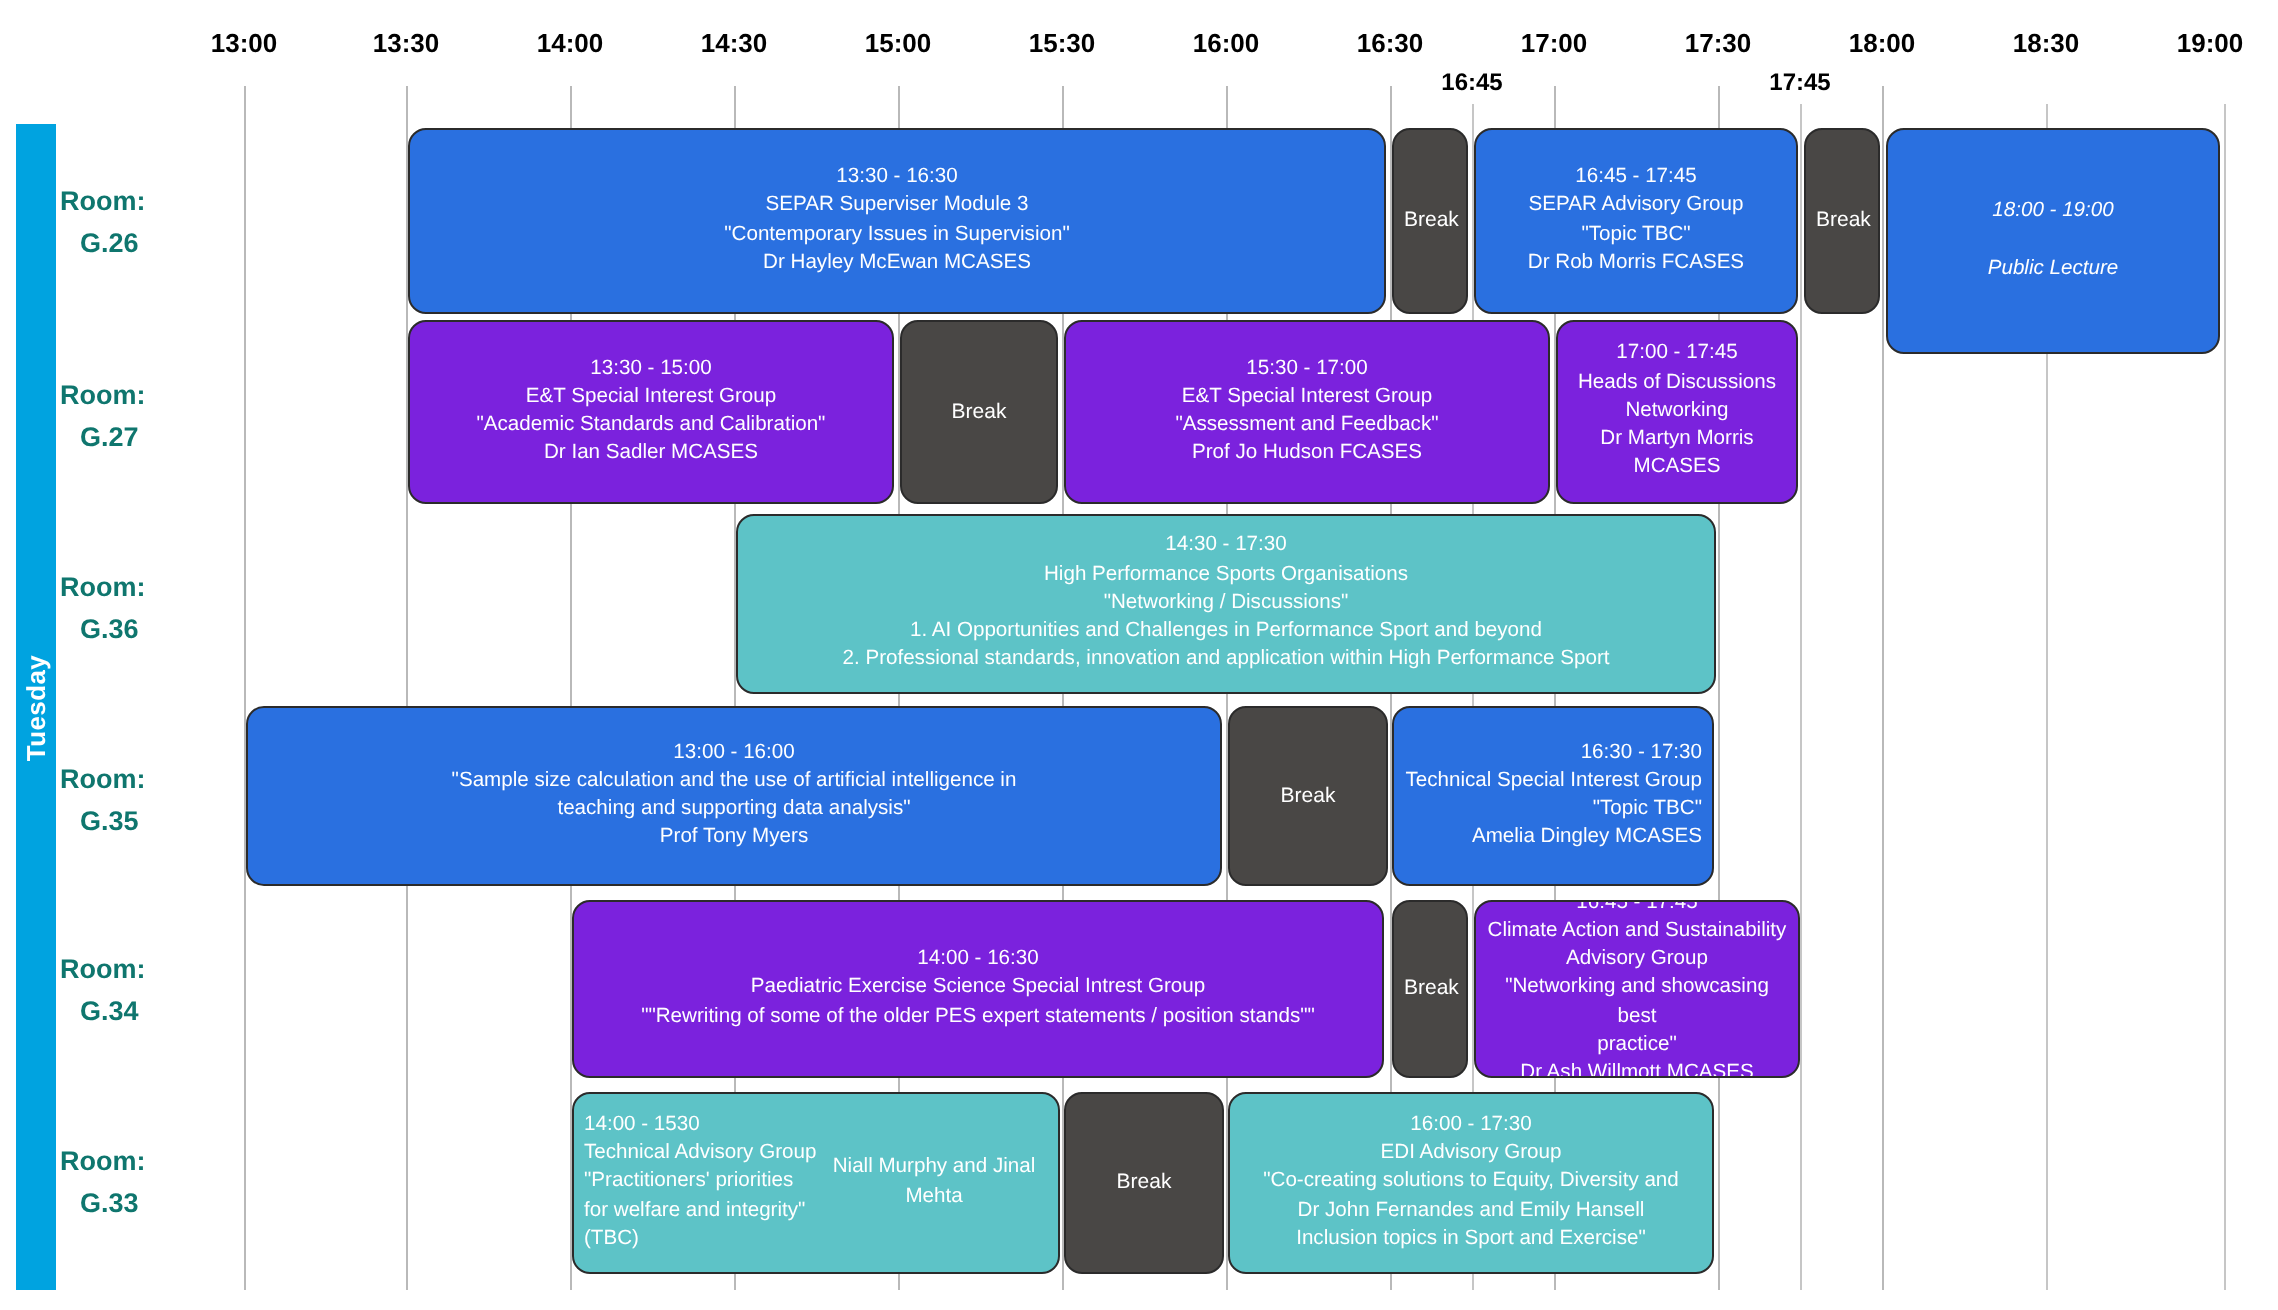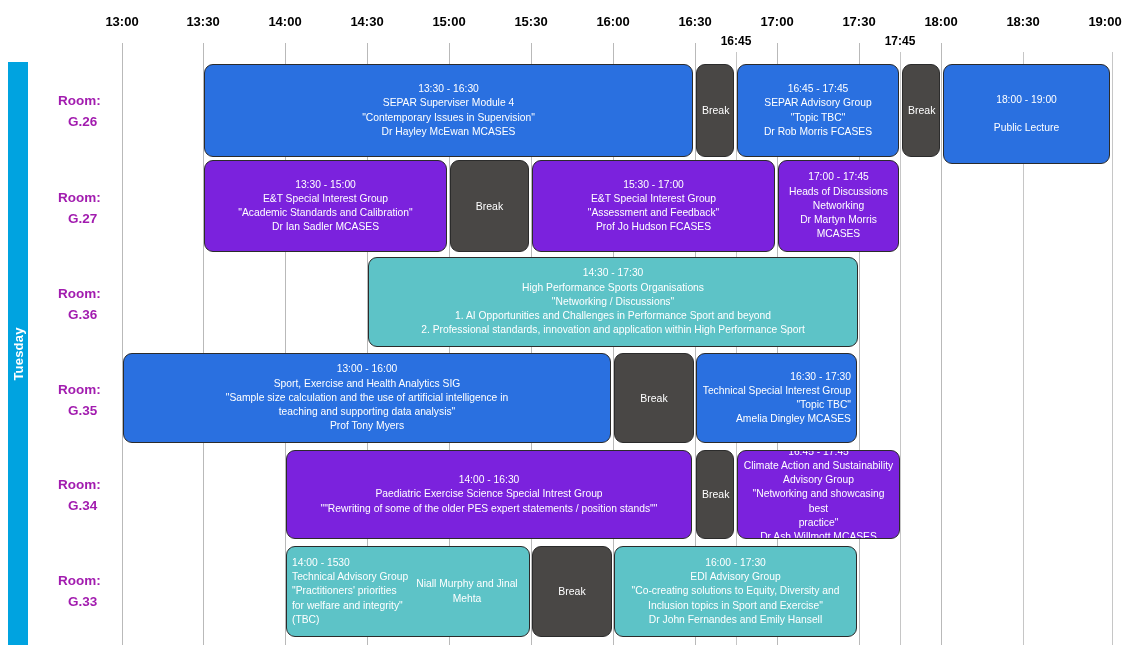--- a/index.html
+++ b/index.html
@@ -55,9 +55,9 @@
   
   .room-label {
     position: absolute;
-    left: 58px;
+    left: 30px;
     width: 66px;
-    color: #a21caf;
+    color: #0f766e;
     font-size: 13.5px;
     font-weight: bold;
     line-height: 21px;

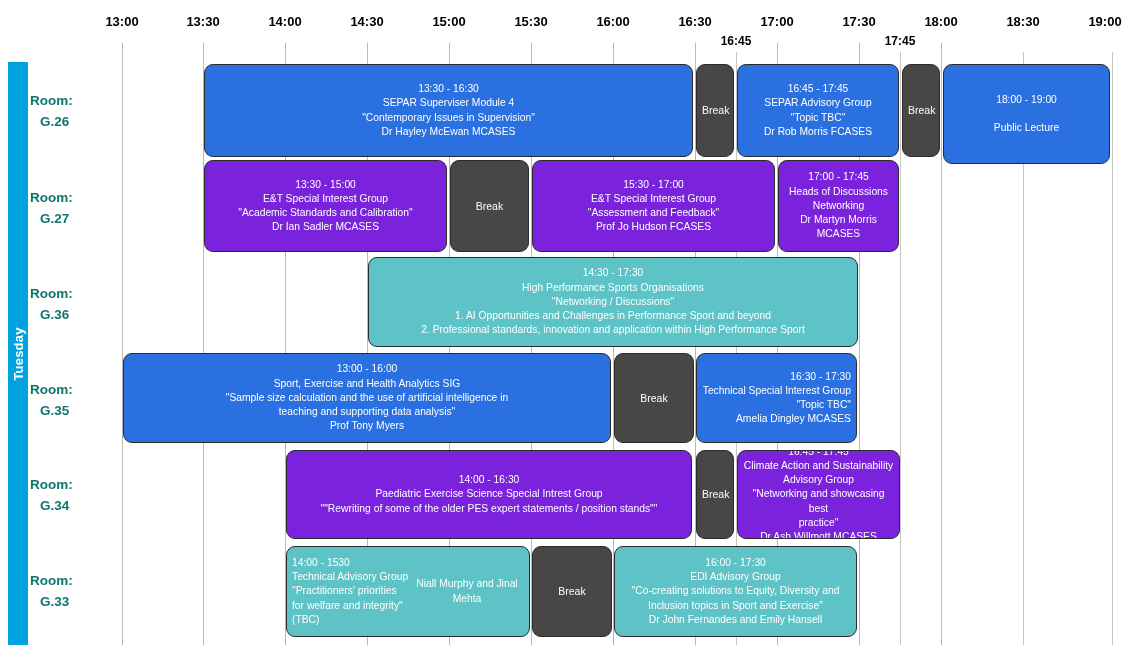--- a/index.html
+++ b/index.html
@@ -163,7 +163,7 @@
   <div class="block blk-blue" style="left:204px; top:64px; width:489px; height:93px;">
     <div class="lines">
       <div>13:30 - 16:30</div>
-      <div>SEPAR Superviser Module 4</div>
+      <div>SEPAR Superviser Module 3</div>
       <div>"Contemporary Issues in Supervision"</div>
       <div>Dr Hayley McEwan MCASES</div>
     </div>

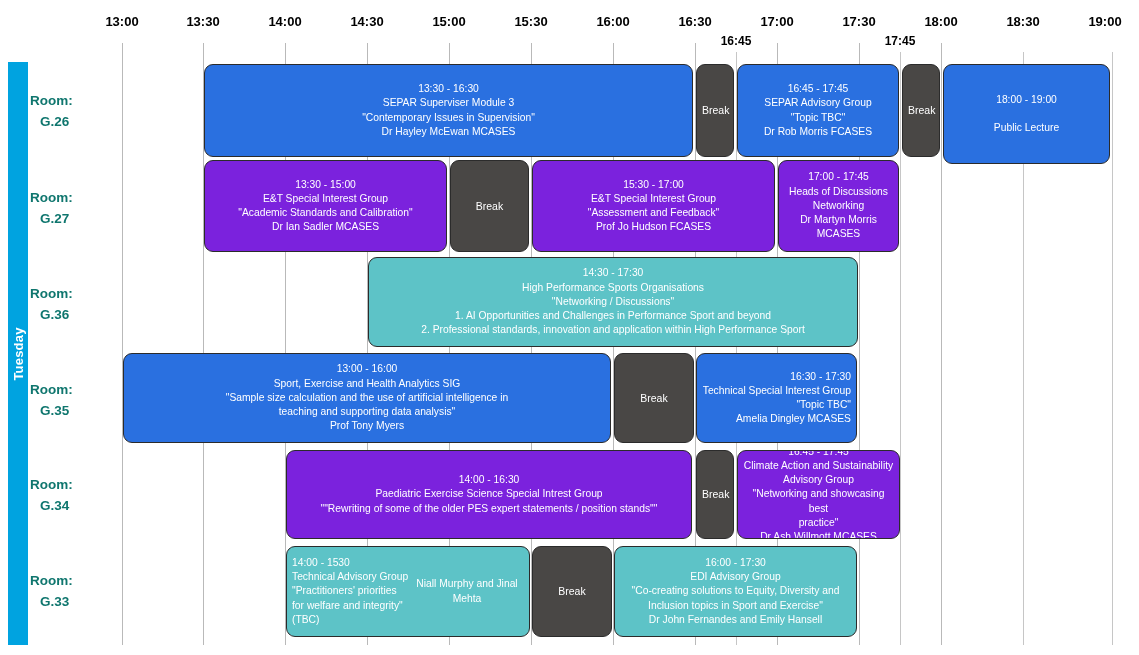--- a/index.html
+++ b/index.html
@@ -186,7 +186,7 @@
         <div>Break</div>
       </div>
   </div>
-  <div class="block blk-blue" style="left:943px; top:64px; width:167px; height:100px;">
+  <div class="block blk-blue" style="left:943px; top:64px; width:167px; height:113px;font-style:italic;">
     <div class="lines">
       <div>18:00 - 19:00</div>
       <div style="height:14px"></div>

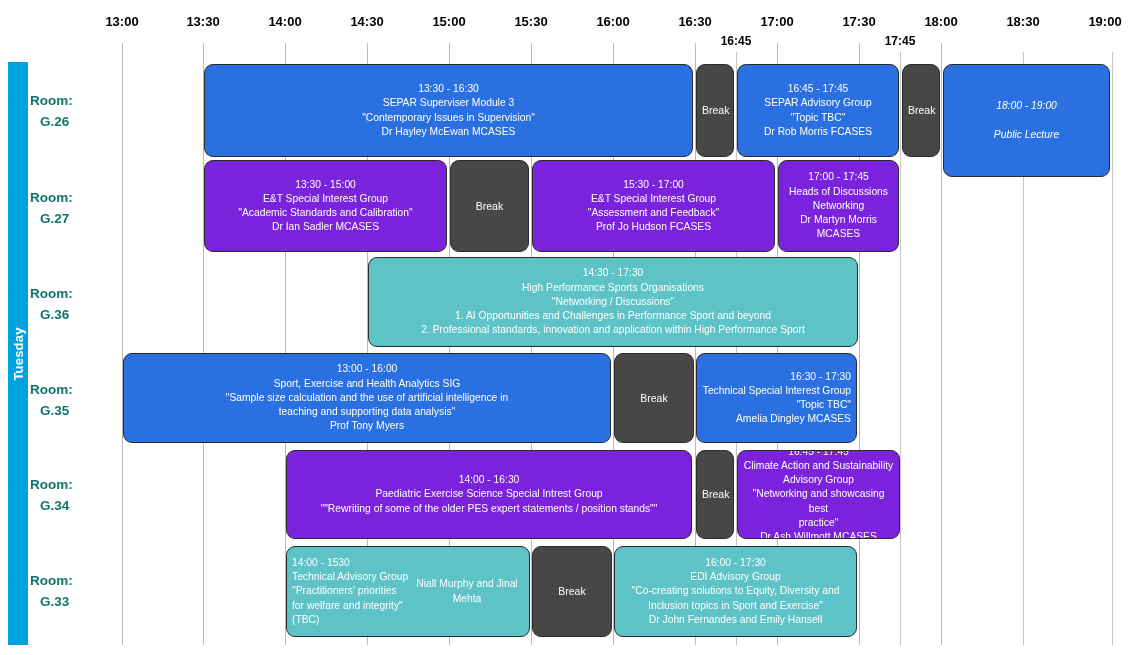--- a/index.html
+++ b/index.html
@@ -237,7 +237,6 @@
   <div class="block blk-blue" style="left:123px; top:353px; width:488px; height:90px;text-align:center;">
     <div class="lines">
       <div>13:00 - 16:00</div>
-      <div>Sport, Exercise and Health Analytics SIG</div>
       <div>"Sample size calculation and the use of artificial intelligence in</div>
       <div>teaching and supporting data analysis"</div>
       <div>Prof Tony Myers</div>

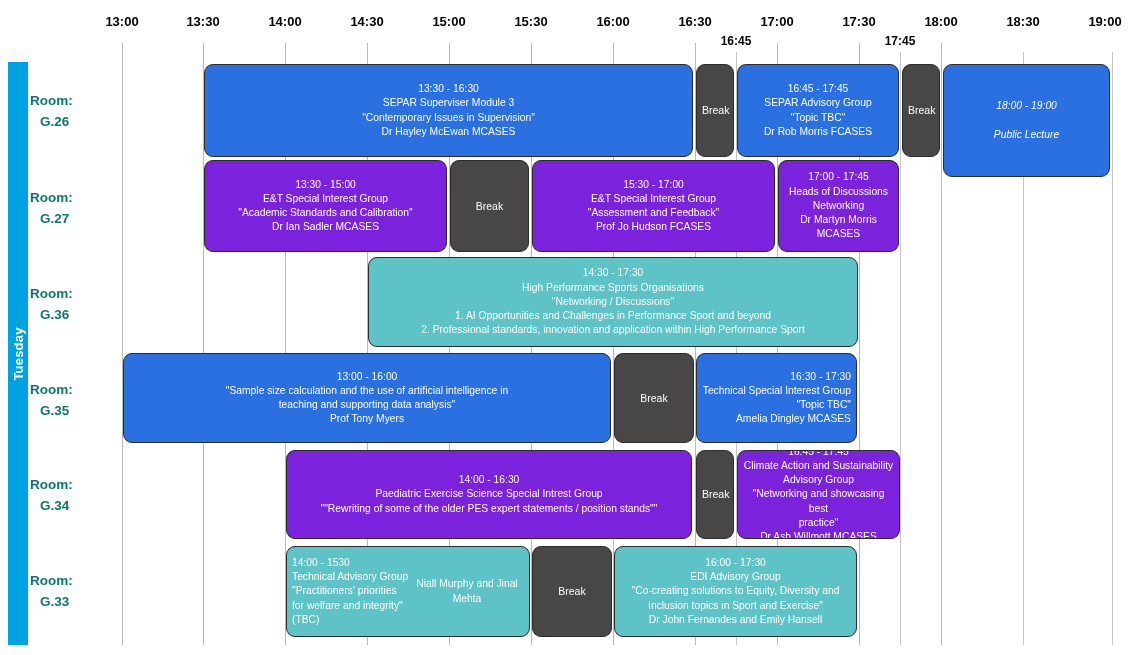--- a/index.html
+++ b/index.html
@@ -302,8 +302,8 @@
       <div>16:00 - 17:30</div>
       <div>EDI Advisory Group</div>
       <div>"Co-creating solutions to Equity, Diversity and</div>
+      <div>Dr John Fernandes and Emily Hansell</div>
       <div>Inclusion topics in Sport and Exercise"</div>
-      <div>Dr John Fernandes and Emily Hansell</div>
     </div>
   </div>
 

